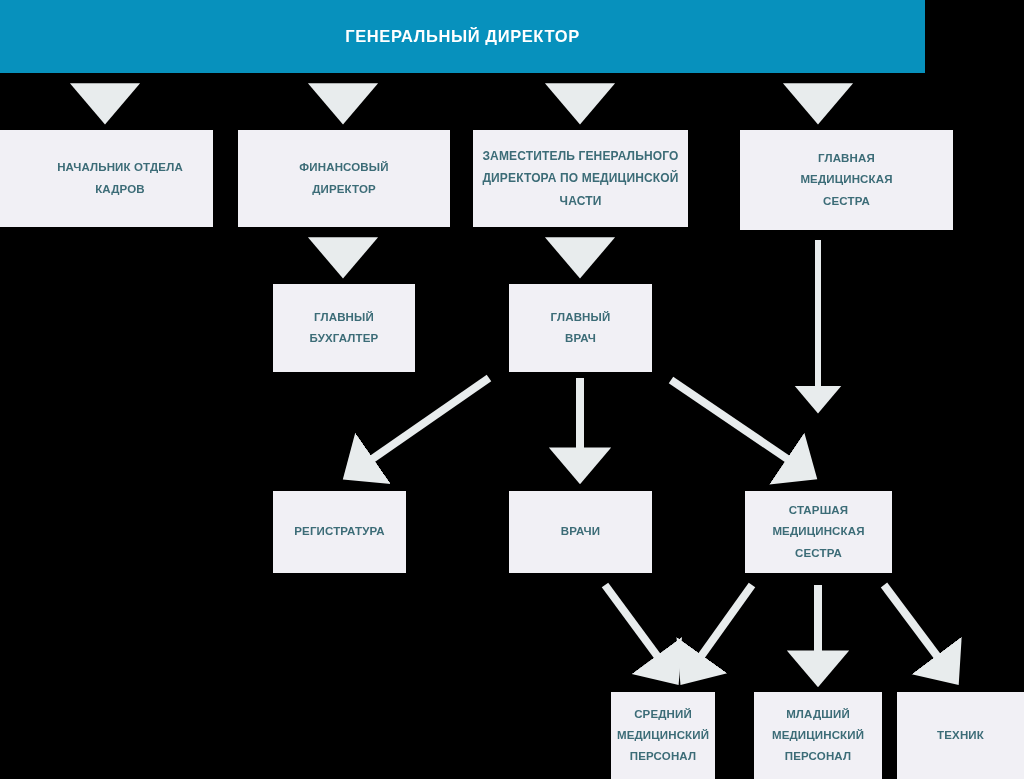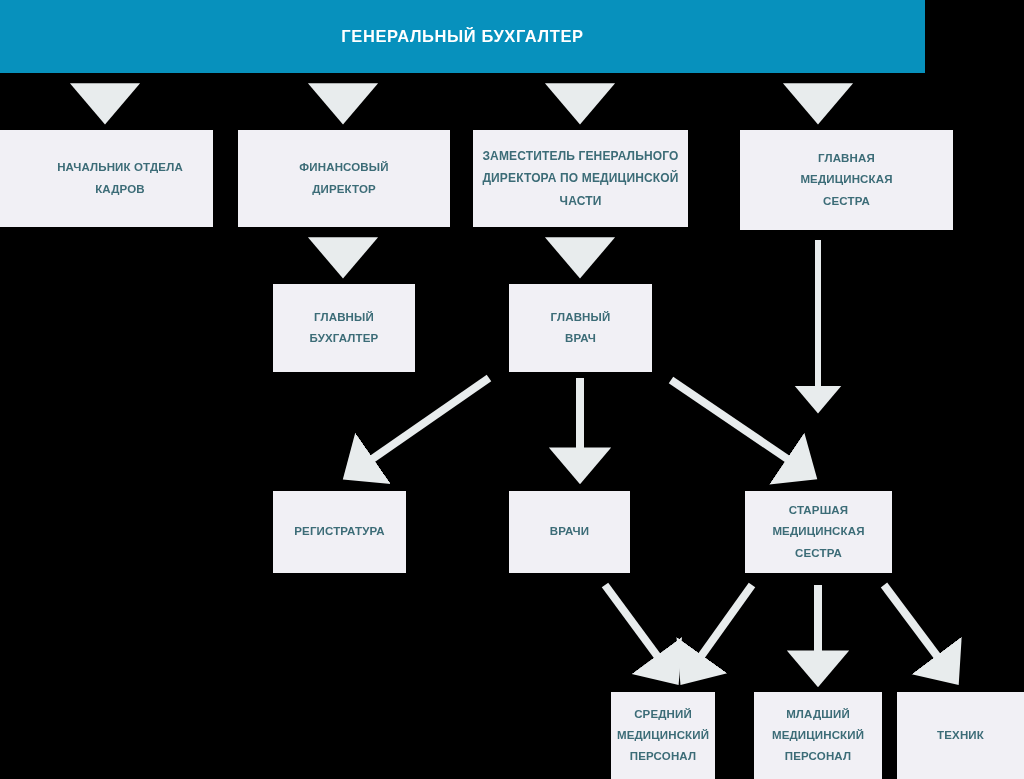--- a/index.html
+++ b/index.html
@@ -70,7 +70,7 @@
 <div id="chart-root">
 
   <div class="banner">
-    <span class="banner-title">ГЕНЕРАЛЬНЫЙ БУХГАЛТЕР</span>
+    <span class="banner-title">ГЕНЕРАЛЬНЫЙ ДИРЕКТОР</span>
   </div>
 
   <svg class="arrows" viewBox="0 0 1024 779" width="1024" height="779" xmlns="http://www.w3.org/2000/svg">

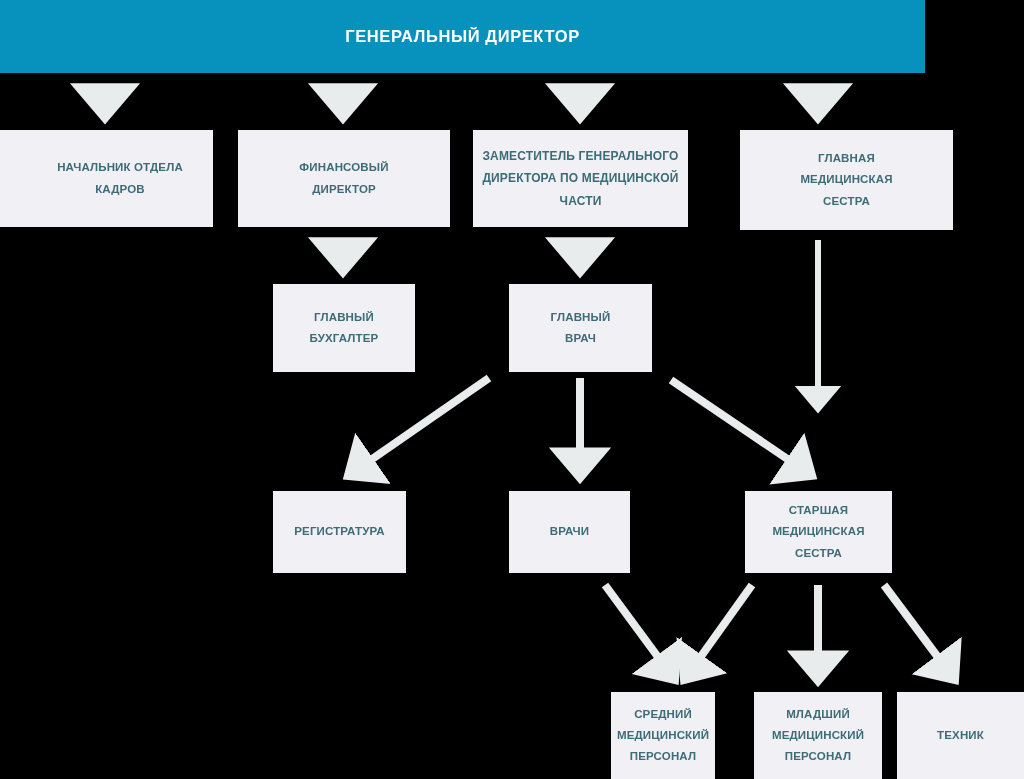--- a/index.html
+++ b/index.html
@@ -161,7 +161,7 @@
     <span class="node-label">РЕГИСТРАТУРА</span>
   </div>
 
-  <div class="node" style="left:509px; top:491px; width:121px; height:82px;">
+  <div class="node" style="left:509px; top:491px; width:143px; height:82px;">
     <span class="node-label">ВРАЧИ</span>
   </div>
 

